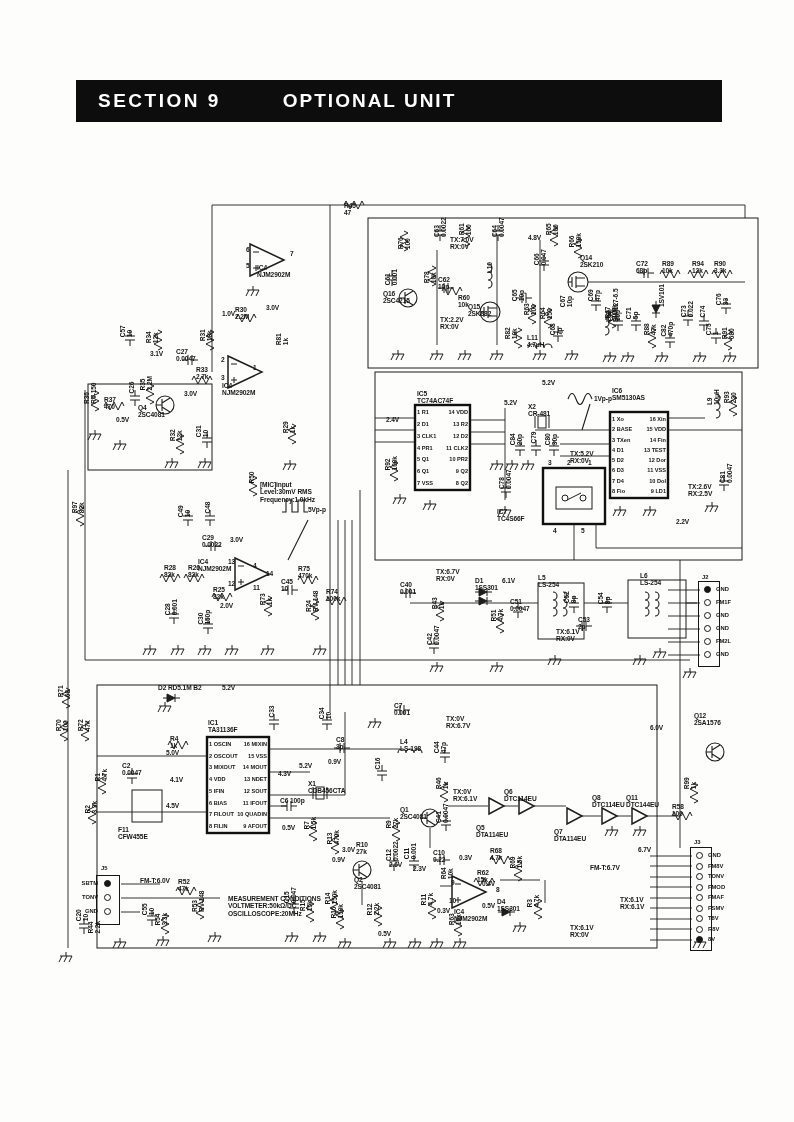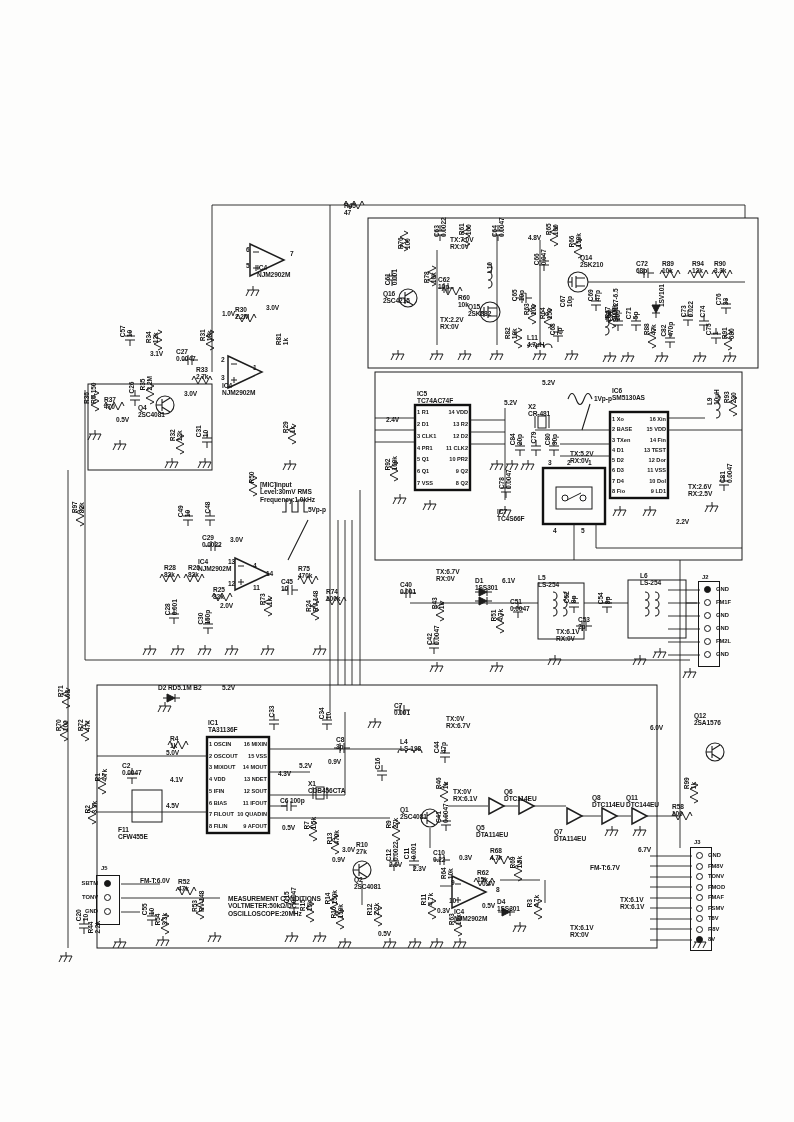--- a/index.html
+++ b/index.html
@@ -24,6 +24,10 @@
 
 <div class="page">
 
+  <div class="header">
+    <span class="sec">SECTION 9</span>
+    <span class="ttl">OPTIONAL UNIT</span>
+  </div>
 
   <svg class="wires" width="794" height="1122" viewBox="0 0 794 1122">
     <defs>

